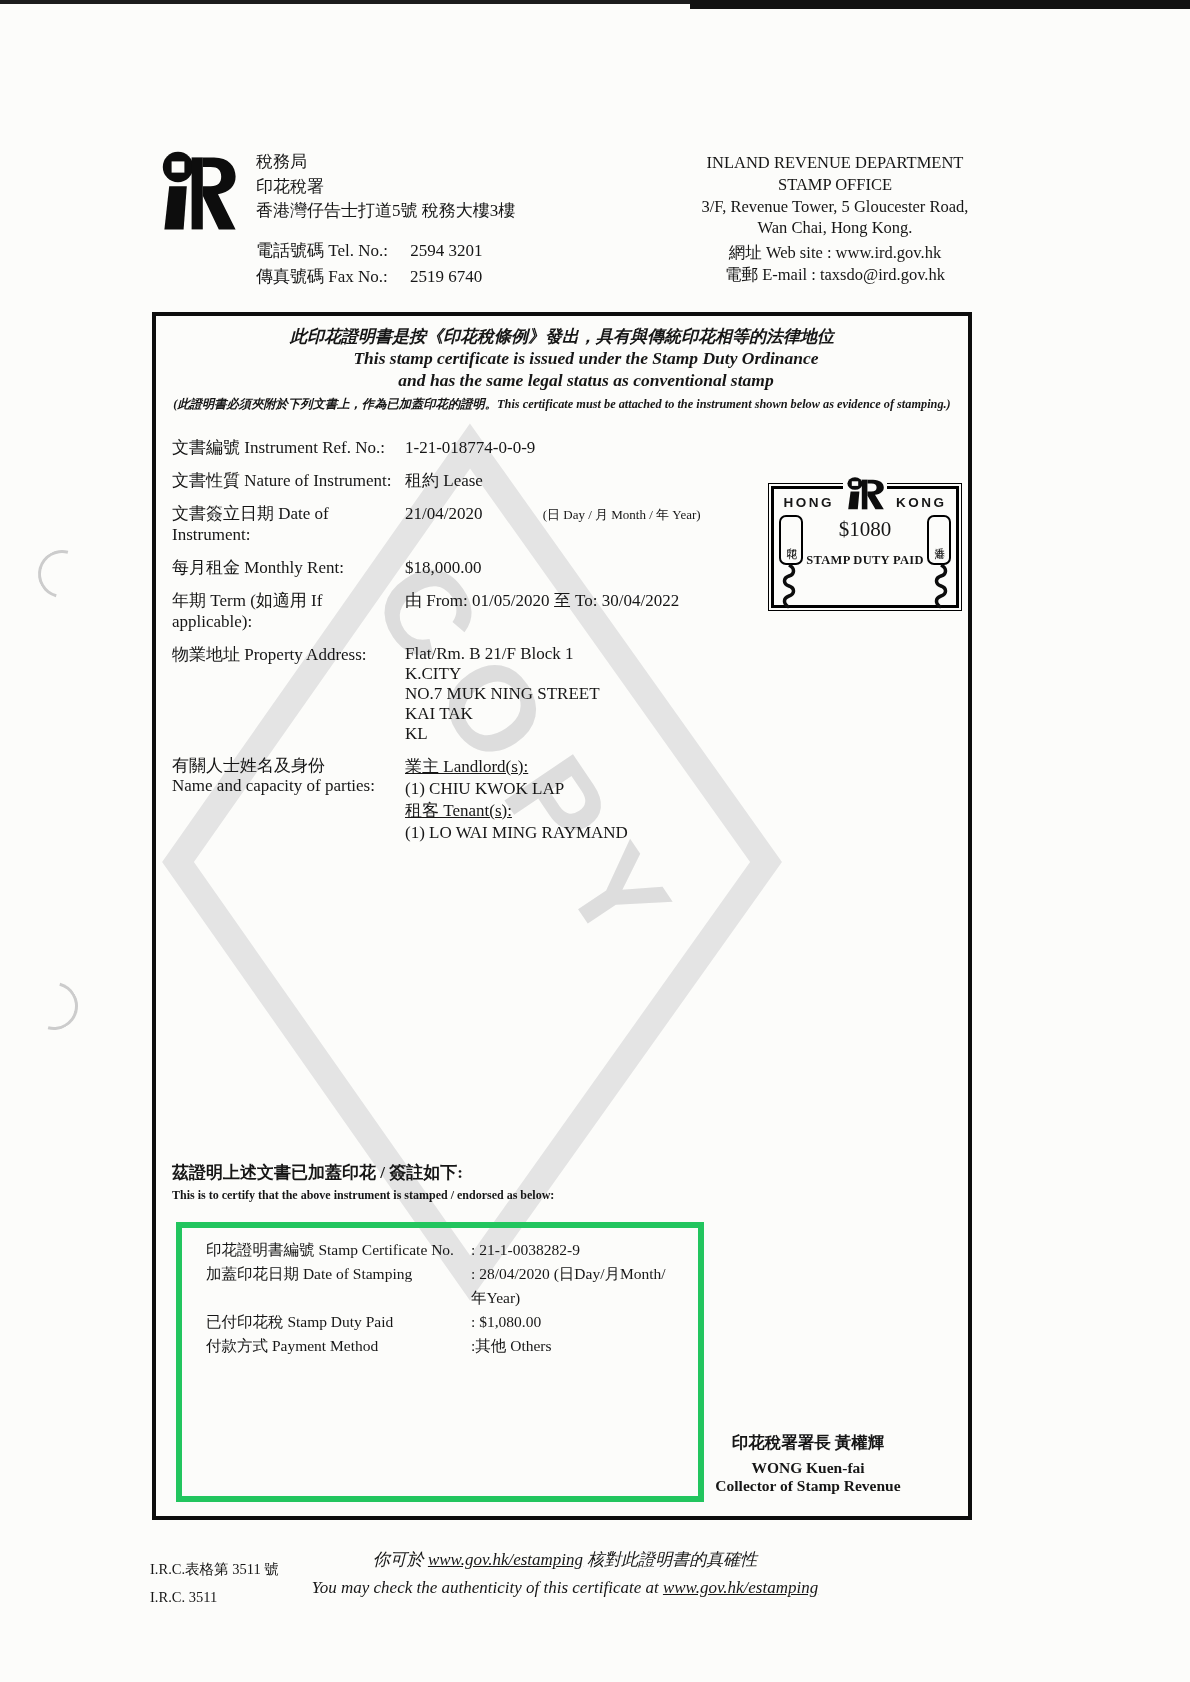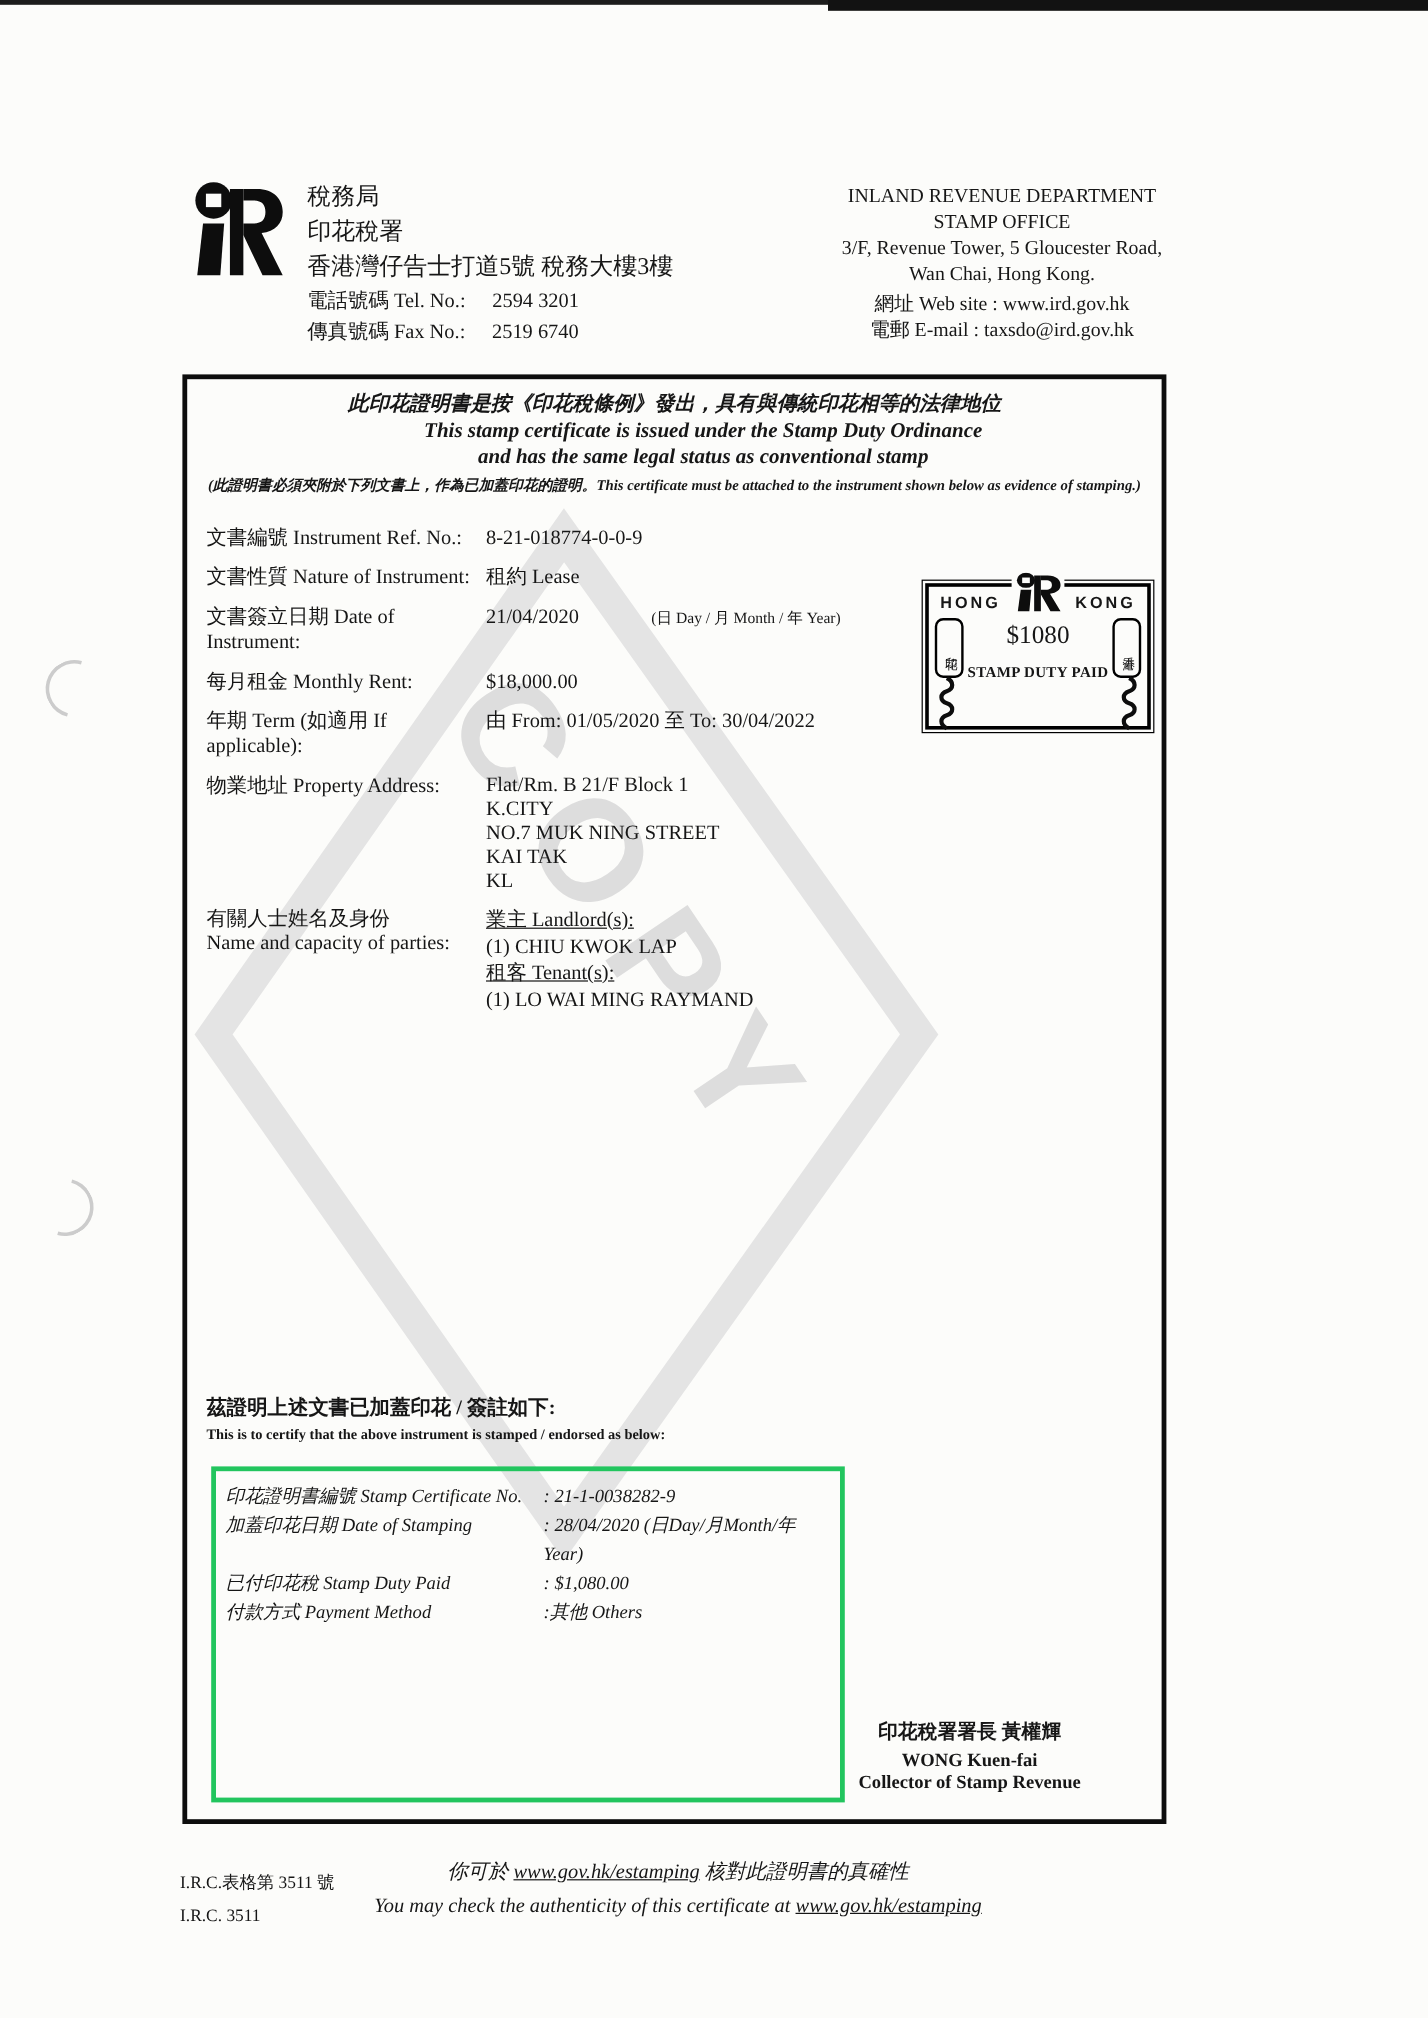--- a/index.html
+++ b/index.html
@@ -21,7 +21,7 @@
 
   
   .logo-big { position:absolute; left:158px; top:150px; width:80px; height:82px; }
-  .dept-block { position:absolute; left:256px; top:150px; font-size:20px; line-height:1.45; }
+  .dept-block { position:absolute; left:256px; top:150px; font-size:17px; line-height:1.45; }
   .phone-block { position:absolute; left:256px; top:238px; font-size:17px; line-height:1.5; }
   .phone-block .val { margin-left:18px; }
   .office-block { position:absolute; left:650px; top:152px; width:370px; text-align:center;

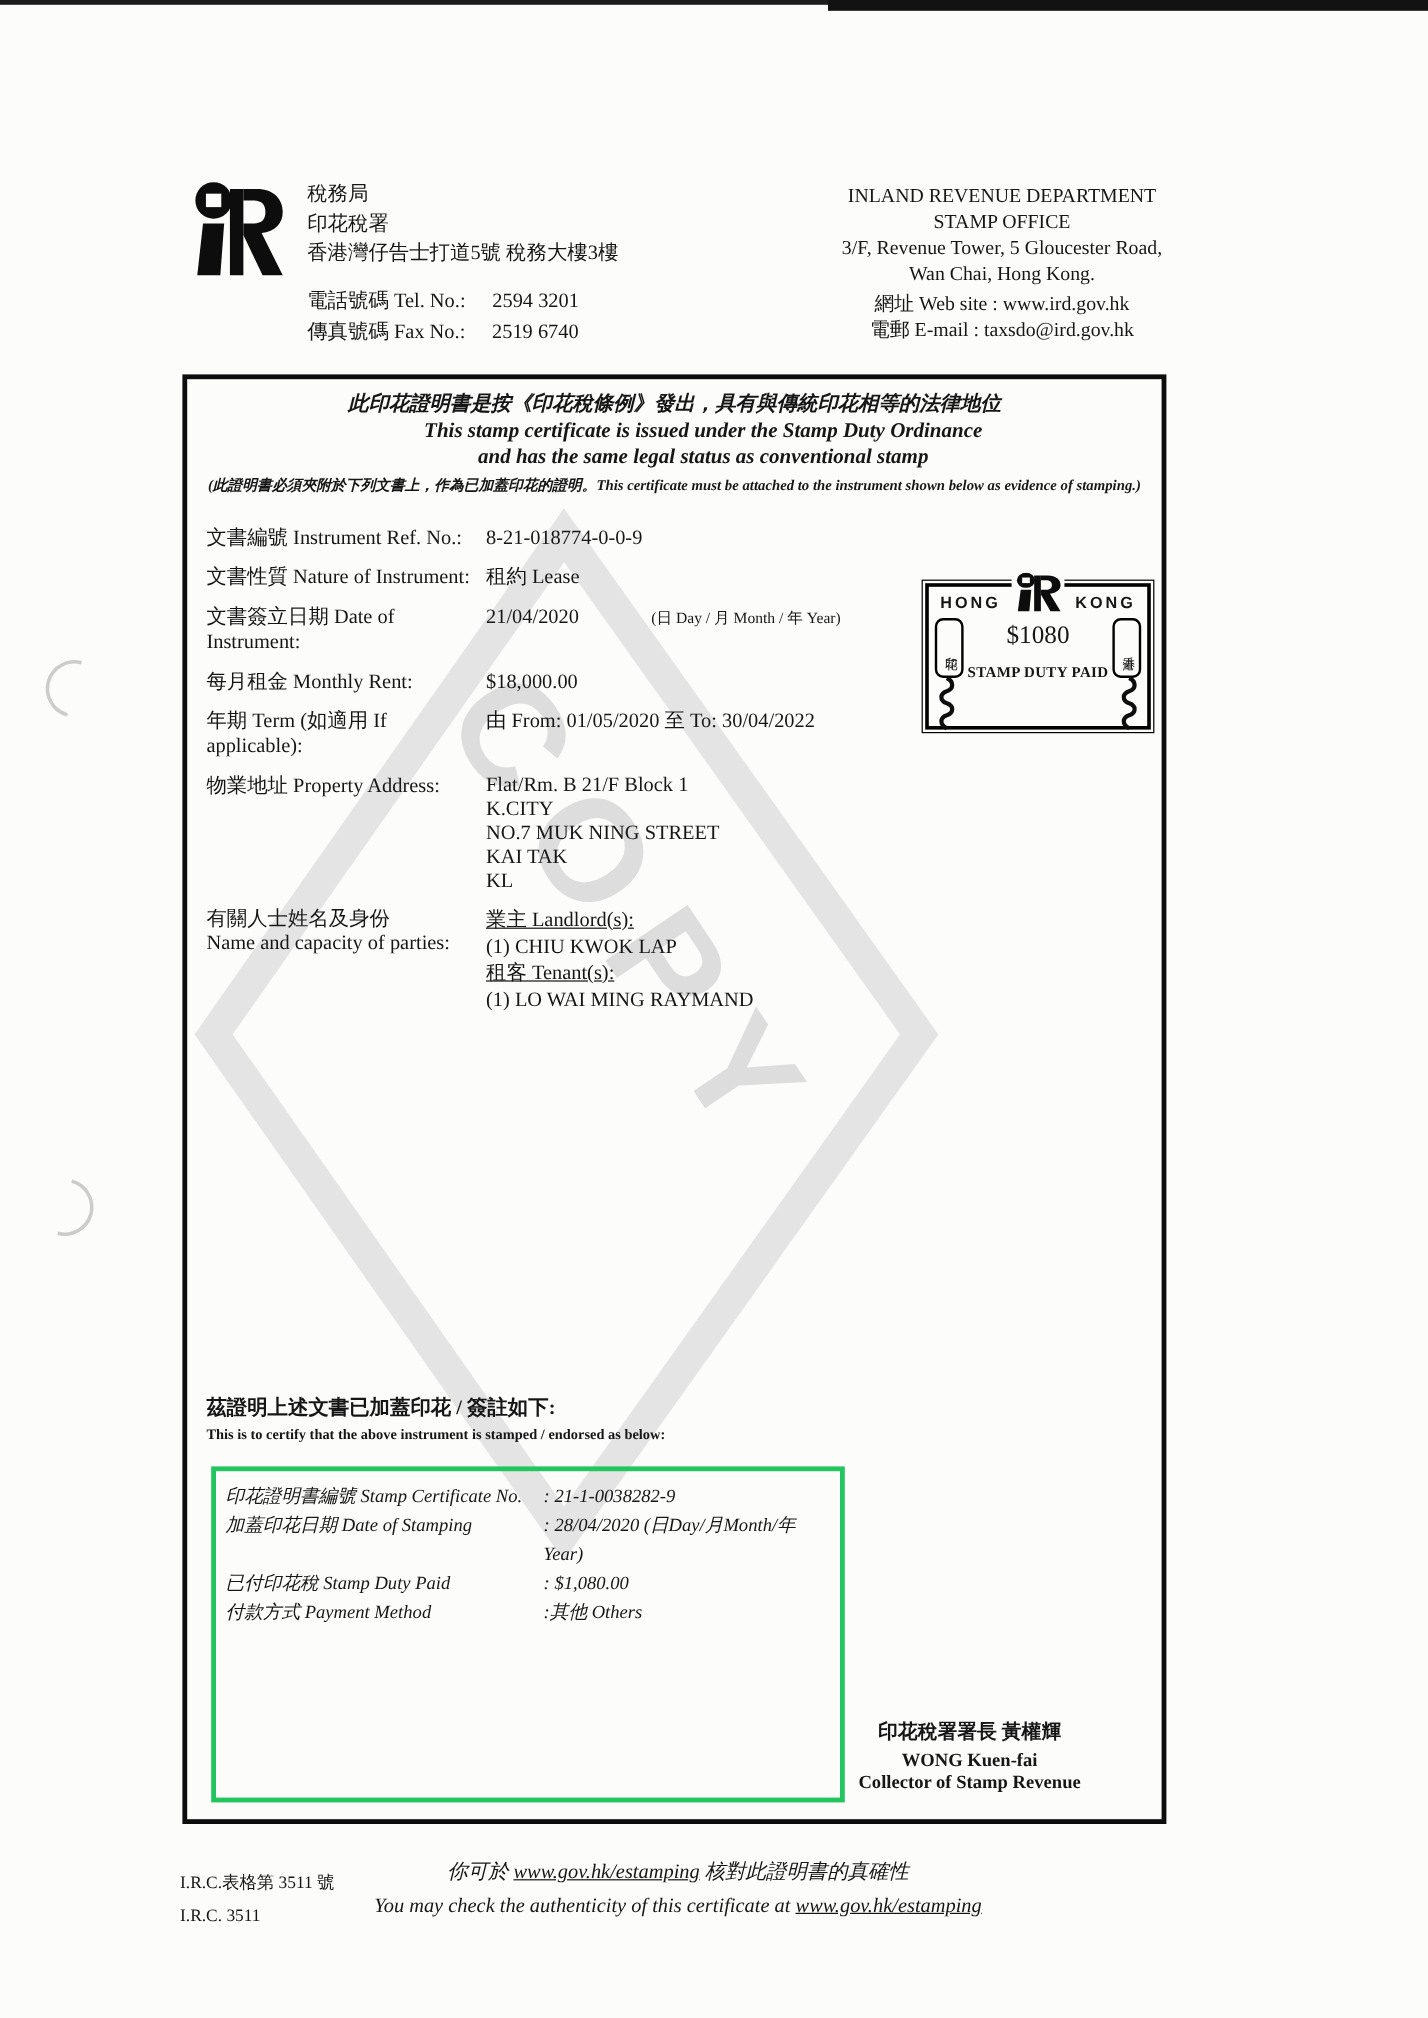--- a/index.html
+++ b/index.html
@@ -147,7 +147,7 @@
       <div class="fields">
         <div class="frow">
           <div class="flabel">文書編號 Instrument Ref. No.:</div>
-          <div class="fvalue">8-21-018774-0-0-9</div>
+          <div class="fvalue">1-21-018774-0-0-9</div>
         </div>
         <div class="frow">
           <div class="flabel">文書性質 Nature of Instrument:</div>

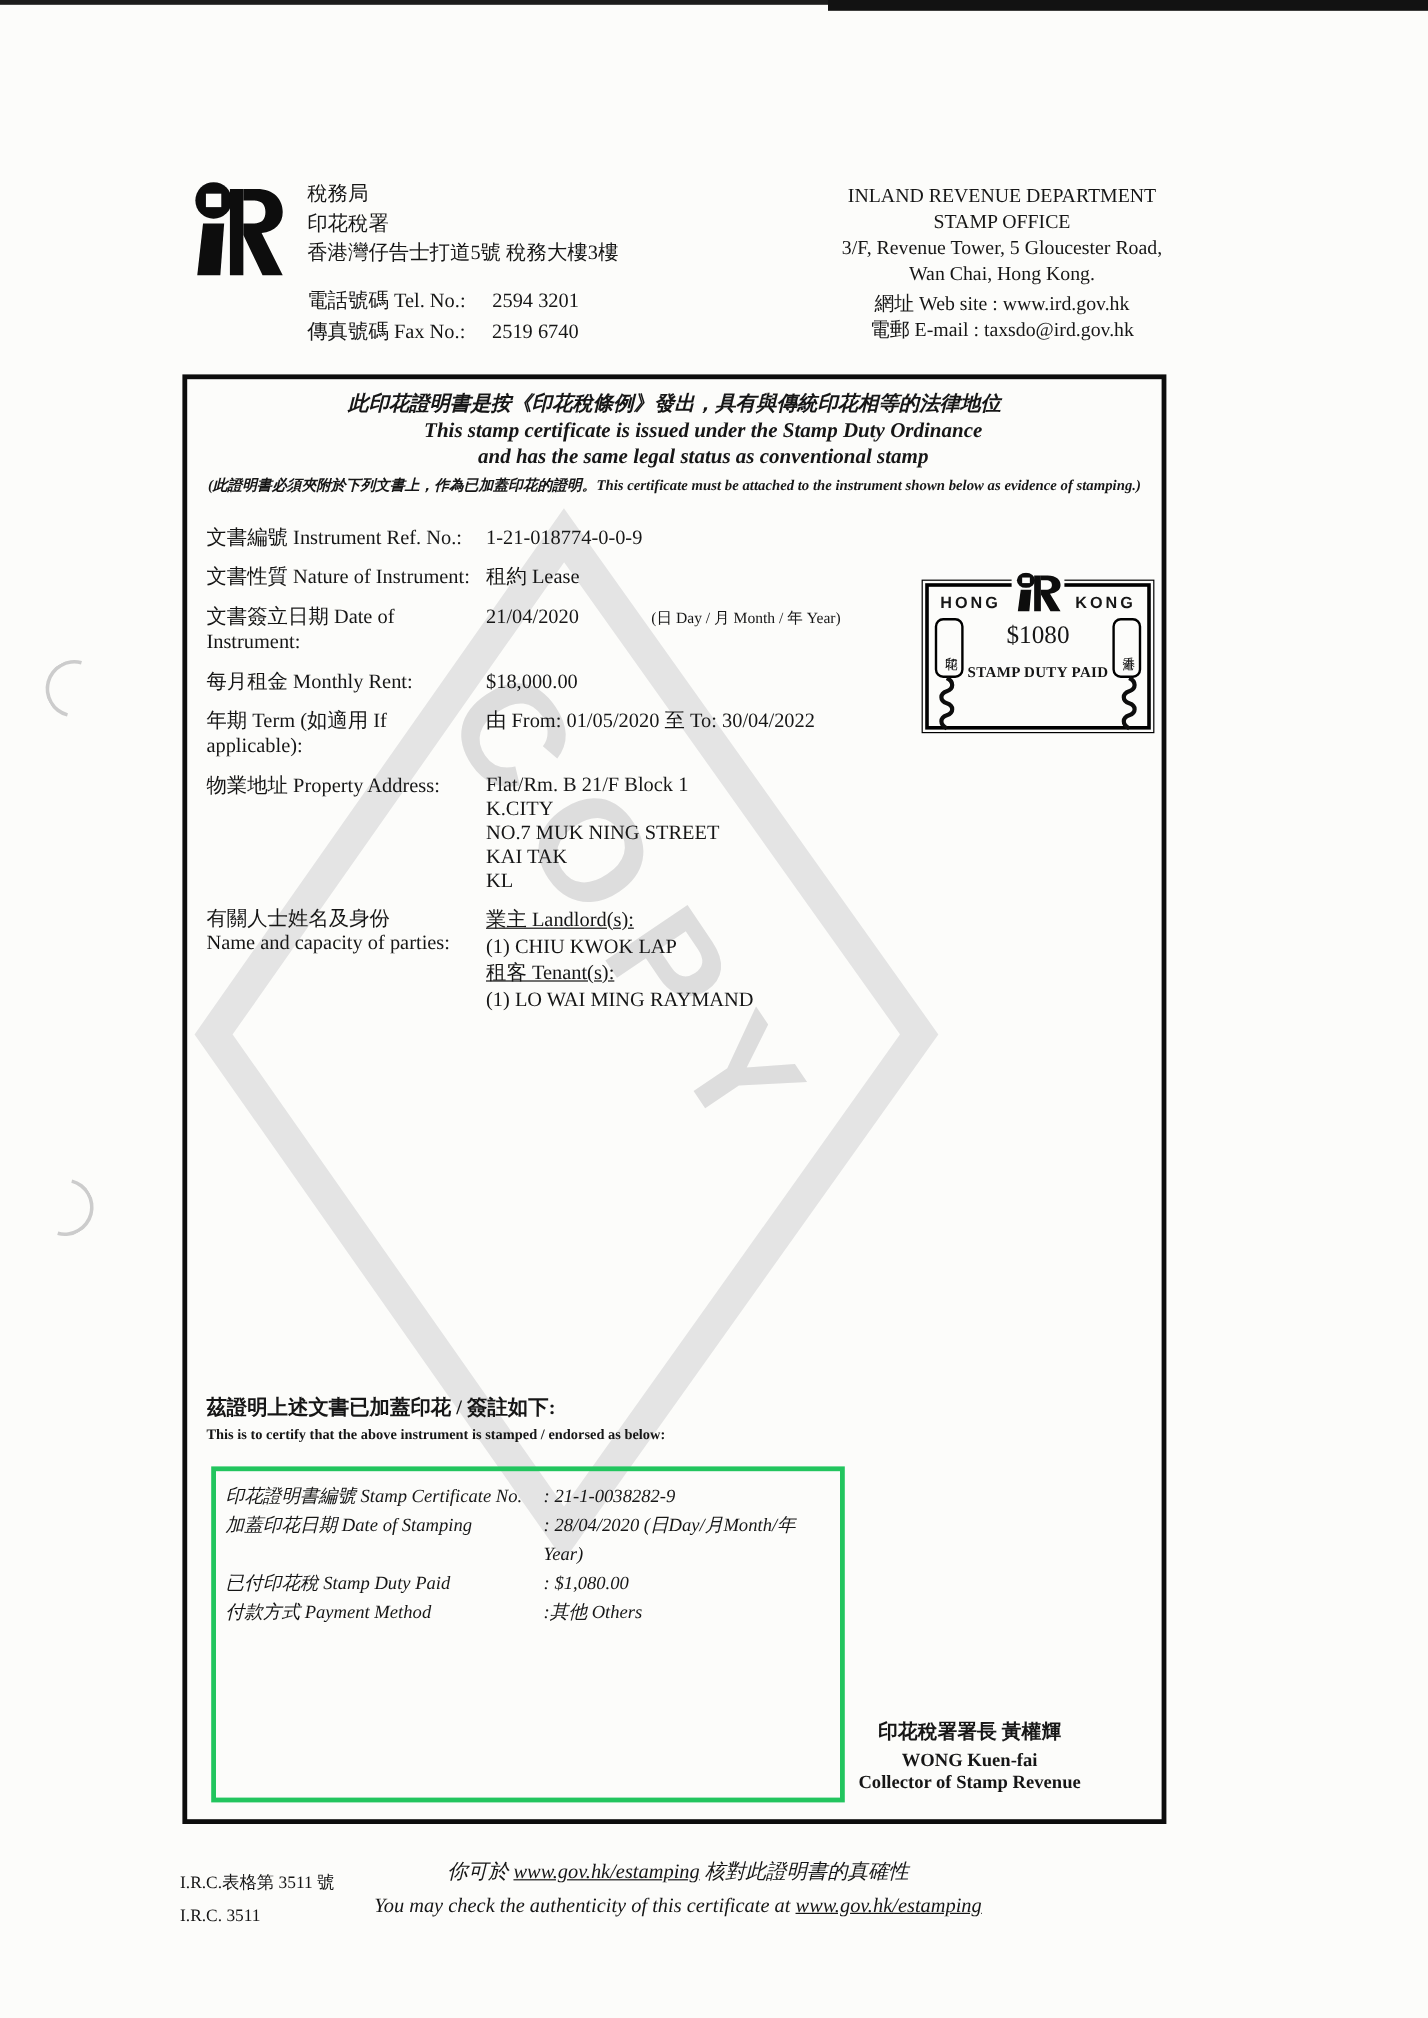--- a/index.html
+++ b/index.html
@@ -70,7 +70,7 @@
   .certify-cn { font-size:17px; font-weight:bold; }
   .certify-en { font-size:12px; font-weight:bold; margin-top:4px; }
   .cert-box { position:absolute; left:20px; top:906px; width:528px; height:280px;
-              border:4px solid #22c55e; padding:10px 8px; box-sizing:border-box;font-style:italic; }
+              border:6px solid #22c55e; padding:10px 24px; box-sizing:border-box; }
   .crow { display:flex; font-size:15.5px; line-height:24px; }
   .crow .clabel { width:265px; flex:none; }
 

